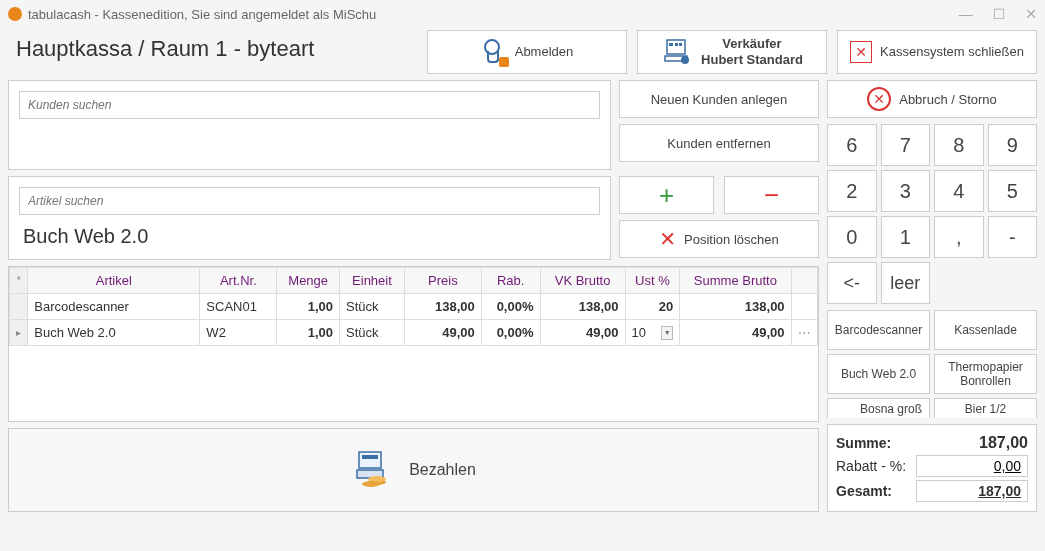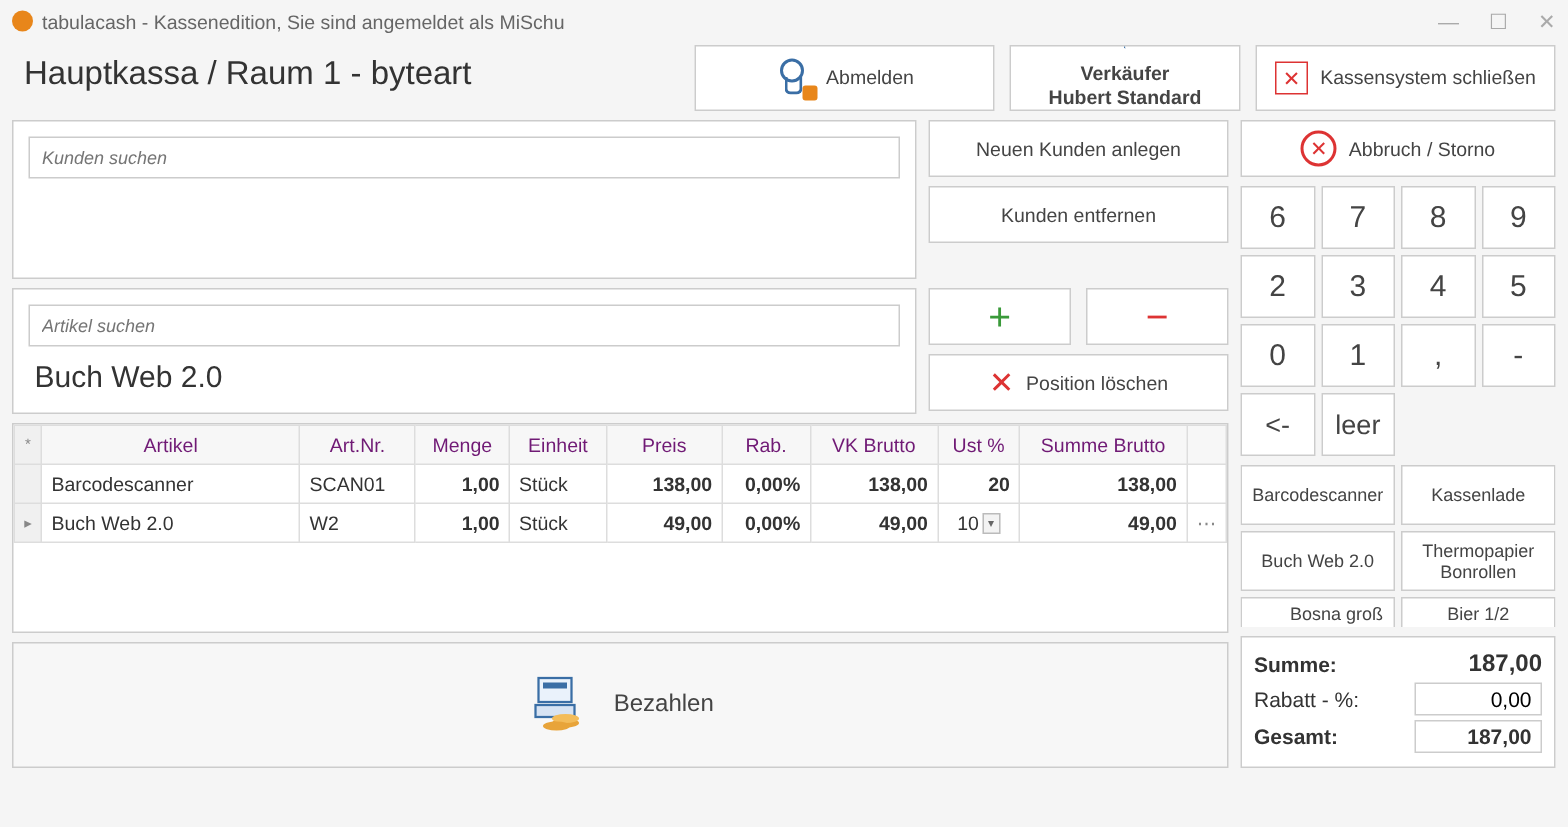--- a/index.html
+++ b/index.html
@@ -102,7 +102,7 @@
       <span class="txt">Abmelden</span>
     </button>
 
-    <button class="btn top-btn" style="width:154px;flex-direction:column;">
+    <button class="btn top-btn" style="width:190px;">
       <svg class="icon-register" viewBox="0 0 32 32">
         <rect x="6" y="4" width="18" height="14" fill="none" stroke="#3a6ea5" stroke-width="1.5"></rect>
         <rect x="8" y="7" width="4" height="3" fill="#3a6ea5"></rect>

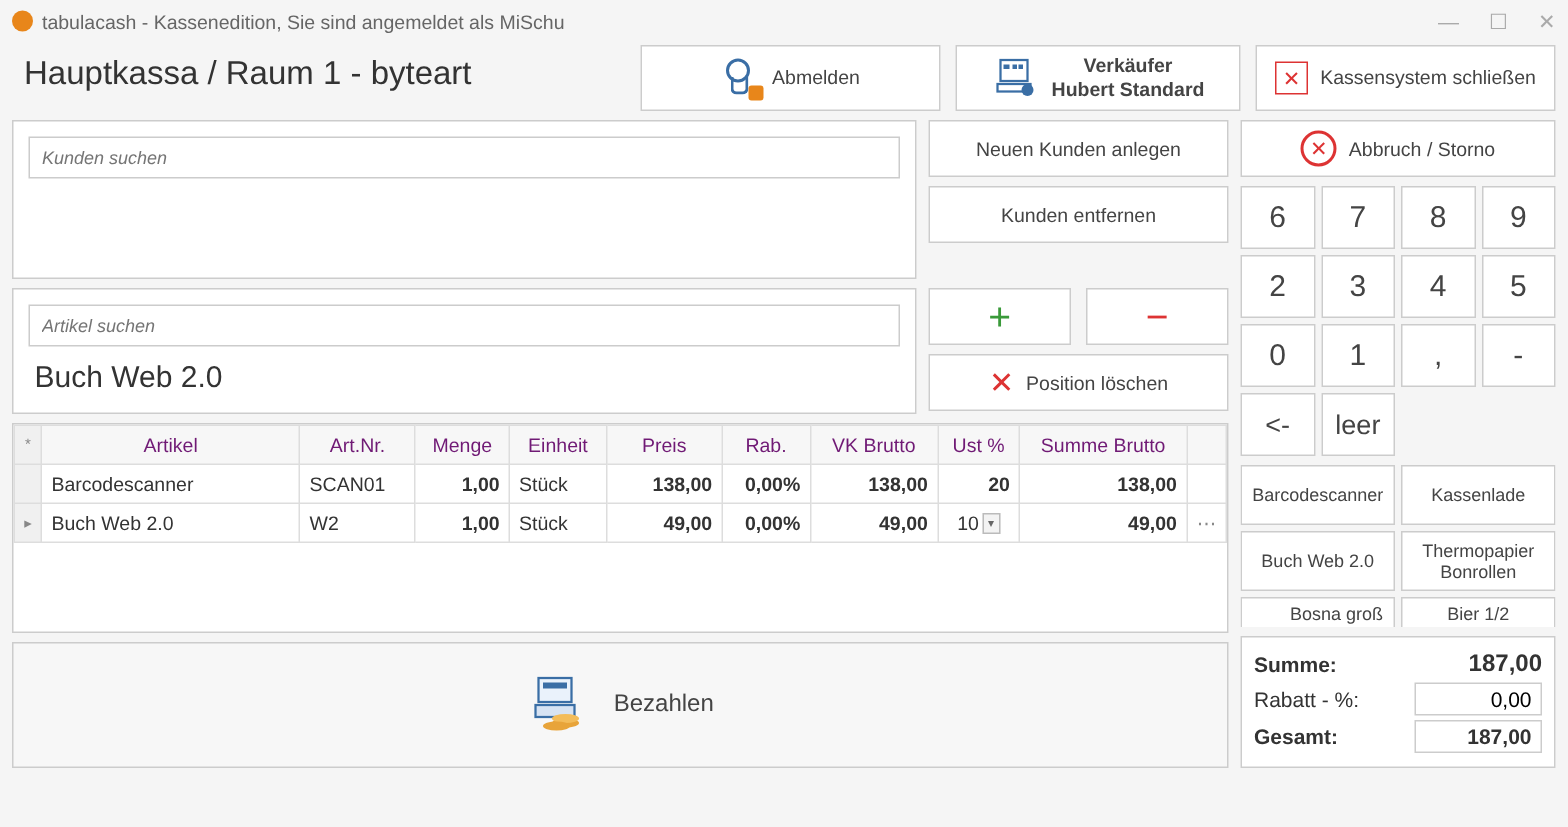--- a/index.html
+++ b/index.html
@@ -127,7 +127,7 @@
 <div class="content">
 
   <div class="left">
-    <div style="display:flex; gap:8px; height:106px;">
+    <div style="display:flex; gap:8px; height:90px;">
       <div class="panel fieldset" style="flex:1;">
         <input class="search" placeholder="Kunden suchen" style="">
       </div>

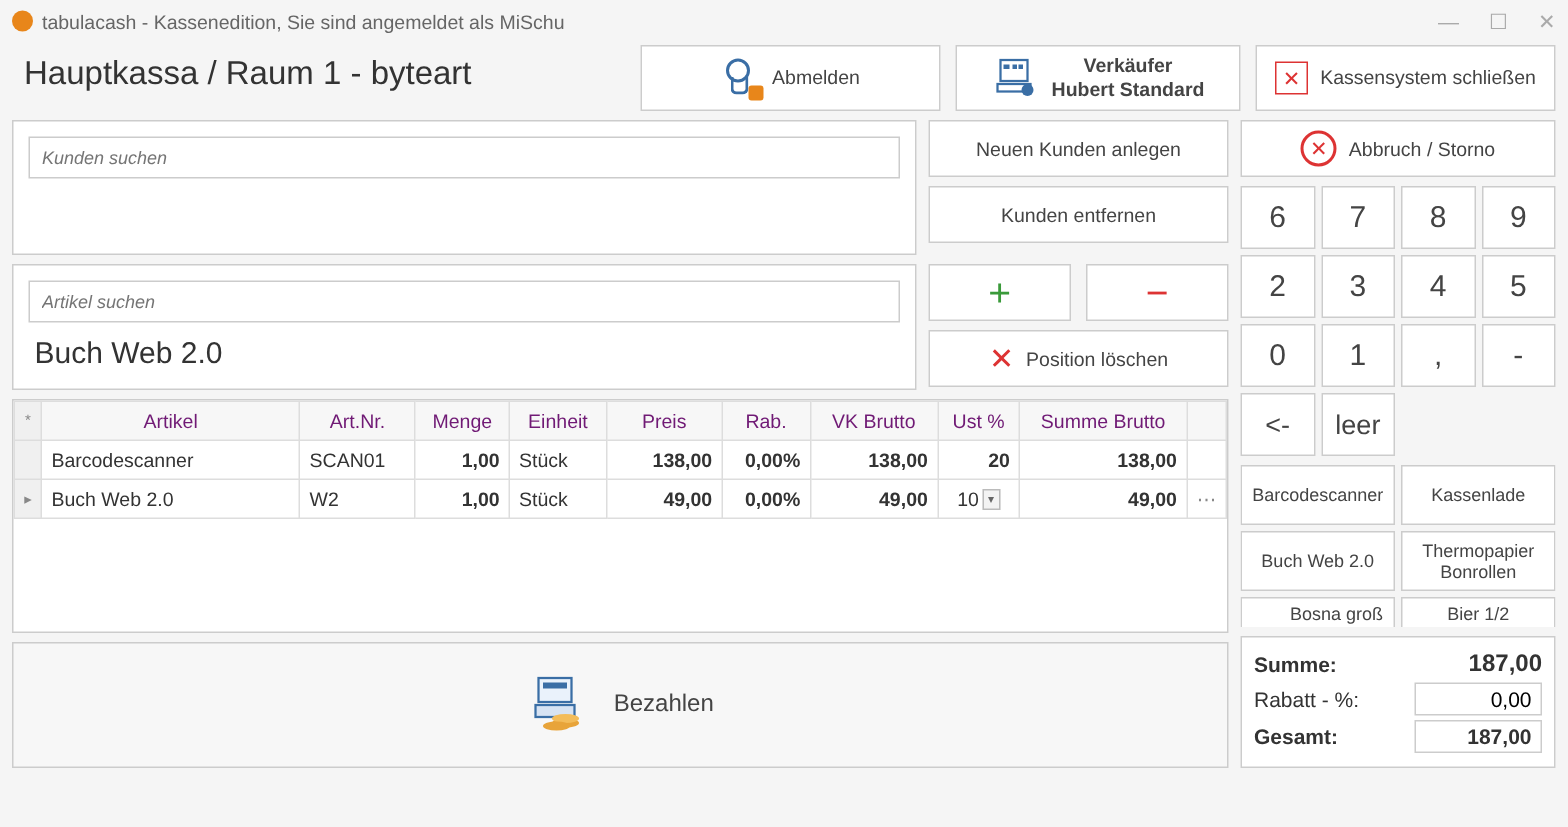--- a/index.html
+++ b/index.html
@@ -70,7 +70,7 @@
   svg.icon-register { width: 32px; height: 32px; }
   svg.icon-pay { width: 44px; height: 44px; }
   
-  .combo-cell { display: flex; align-items: center; justify-content: center; gap: 2px; }
+  .combo-cell { display: flex; align-items: center; justify-content: space-between; gap: 2px; }
   .combo-arrow { border: 1px solid #bbb; width: 12px; height: 14px; display: flex; align-items: center; justify-content: center; font-size: 8px; color: #666; background: #f3f3f3; }
   .dots { text-align: center; color: #888; }
   

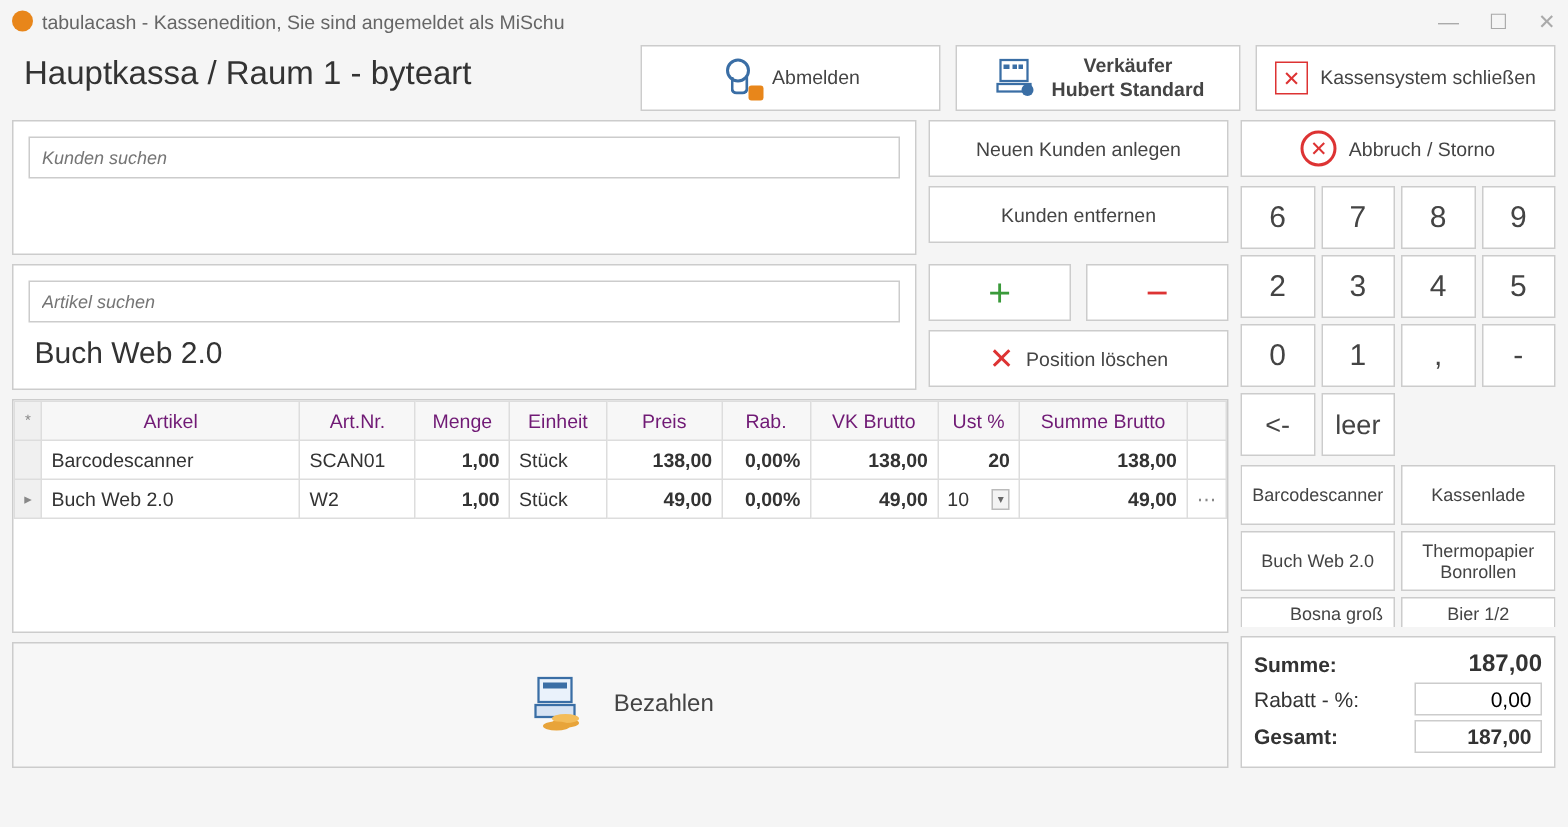--- a/index.html
+++ b/index.html
@@ -52,7 +52,7 @@
   .summary .line .lbl { font-weight: 400; }
   .summary .boldline .lbl { font-weight: bold; }
   .summary .boldline .valbox { font-weight: bold; }
-  .summary .valbox { border: 1px solid #ccc; width: 85px; text-align: right; padding: 2px 6px; font-size: 14px; }
+  .summary .valbox { border: 1px solid #ccc; width: 112px; text-align: right; padding: 2px 6px; font-size: 14px; text-decoration: underline; }
   .summary .val { font-weight: bold; font-size: 16px; }
   
   .icon-logout { width: 26px; height: 26px; position: relative; }

